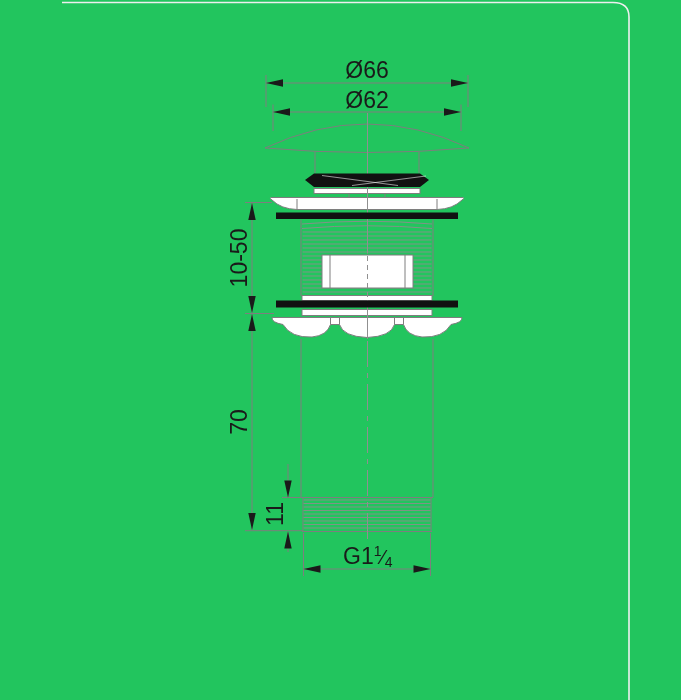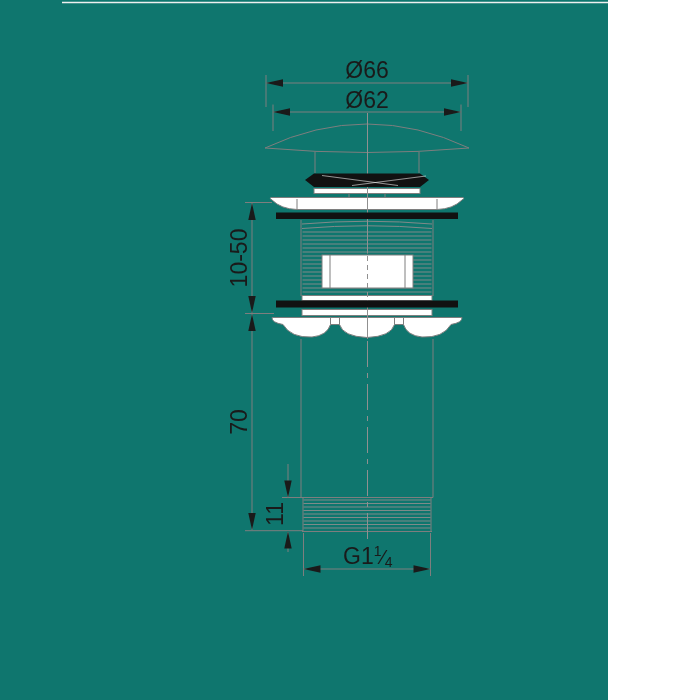--- a/index.html
+++ b/index.html
@@ -3,7 +3,7 @@
 <meta charset="utf-8">
 <style>
   html,body{margin:0;padding:0;background:#ffffff;}
-  .canvas{position:relative;width:608px;height:700px;background:#0f766e;overflow:hidden;
+  .canvas{position:relative;width:681px;height:700px;background:#22c55e;overflow:hidden;
           font-family:"Liberation Sans", sans-serif;}
   svg{display:block;}
   .geo{stroke:#7e7e7e;stroke-width:1;fill:none;}

